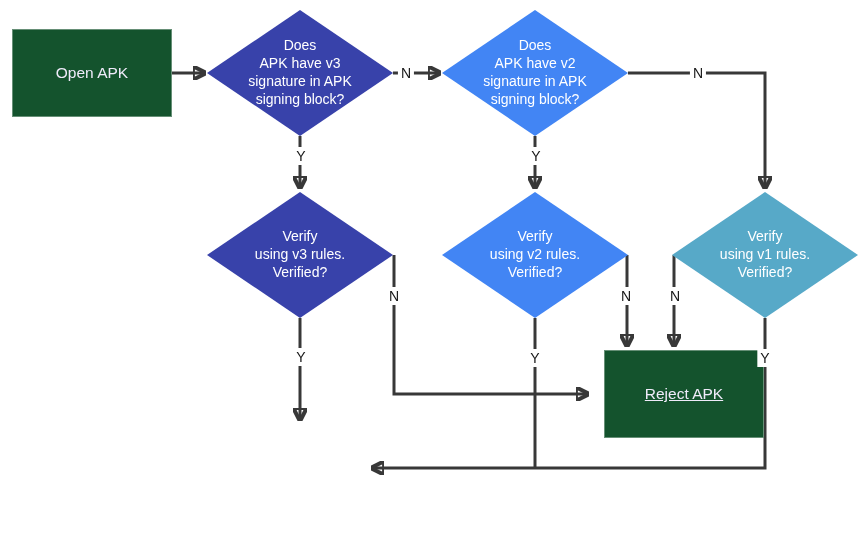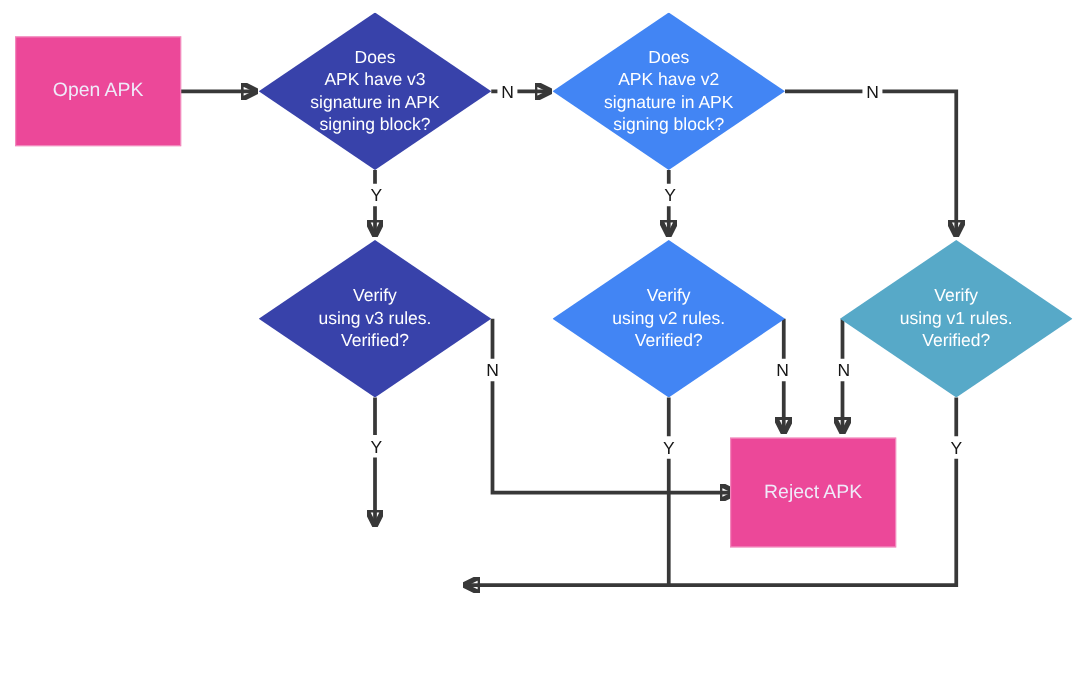--- a/index.html
+++ b/index.html
@@ -39,9 +39,9 @@
     line-height: 1.28;
   }
   .rectnode {
-    width: 133px;
+    width: 160px;
     height: 88px;
-    background: #ec4899;
+    background: #14532d;
     border: 1px solid rgba(255,255,255,0.35);
     color: #EFEBFA;
     font-size: 15.5px;

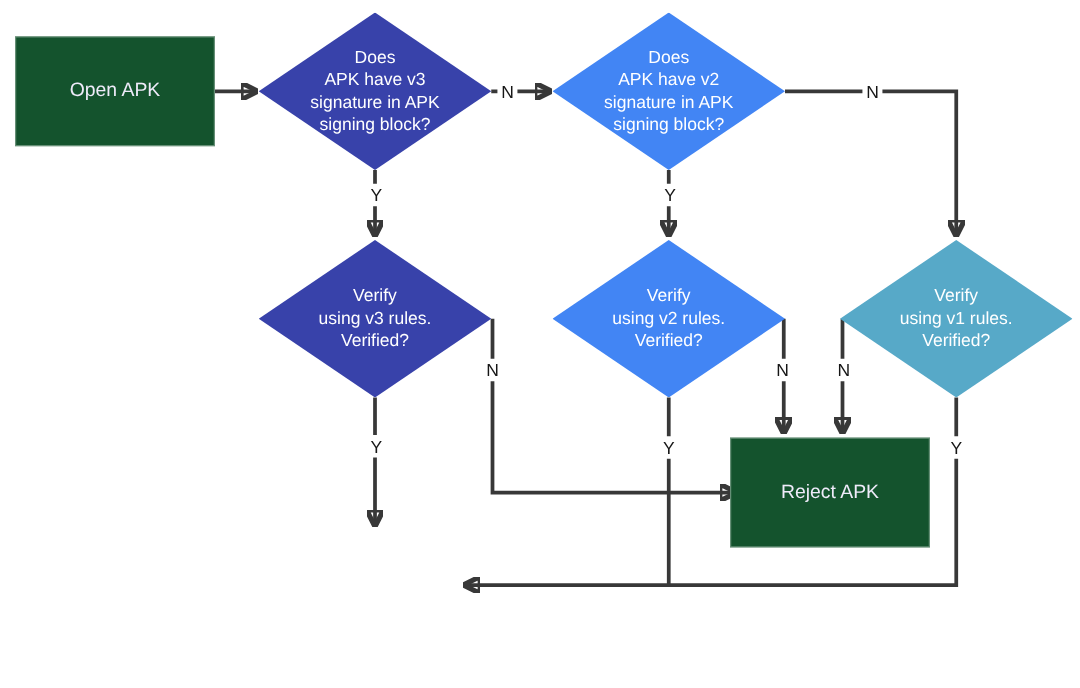--- a/index.html
+++ b/index.html
@@ -59,7 +59,7 @@
   .fill-teal   { background: #57A9C8; }
 
   .n-open    { left: 12px;  top: 29px; }
-  .n-reject  { left: 584px; top: 350px; }
+  .n-reject  { left: 604px; top: 350px; text-decoration: underline; }
   .n-install { left: 235px; top: 424px; }
   .d-v3check  { left: 207px; top: 10px; }
   .d-v2check  { left: 442px; top: 10px; }

